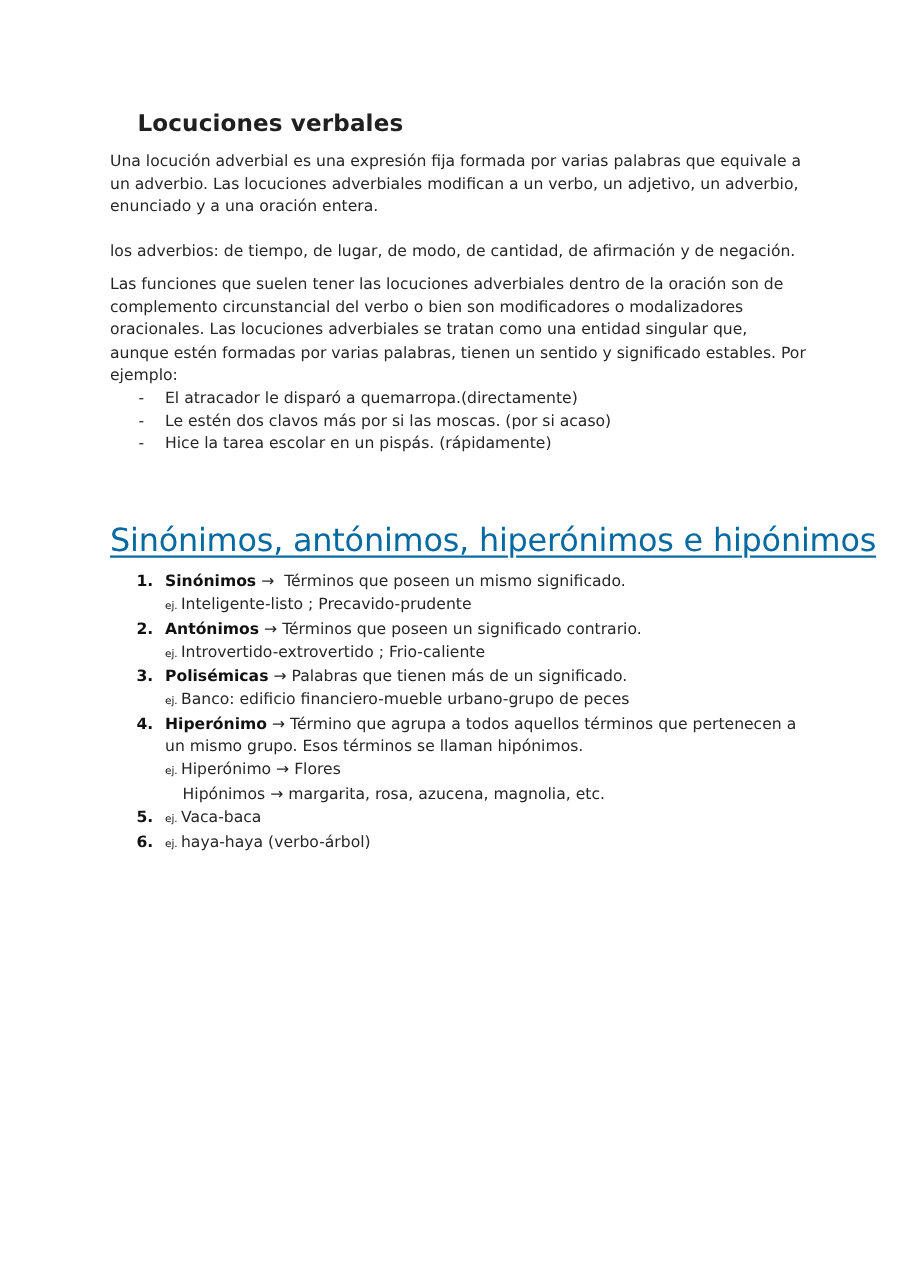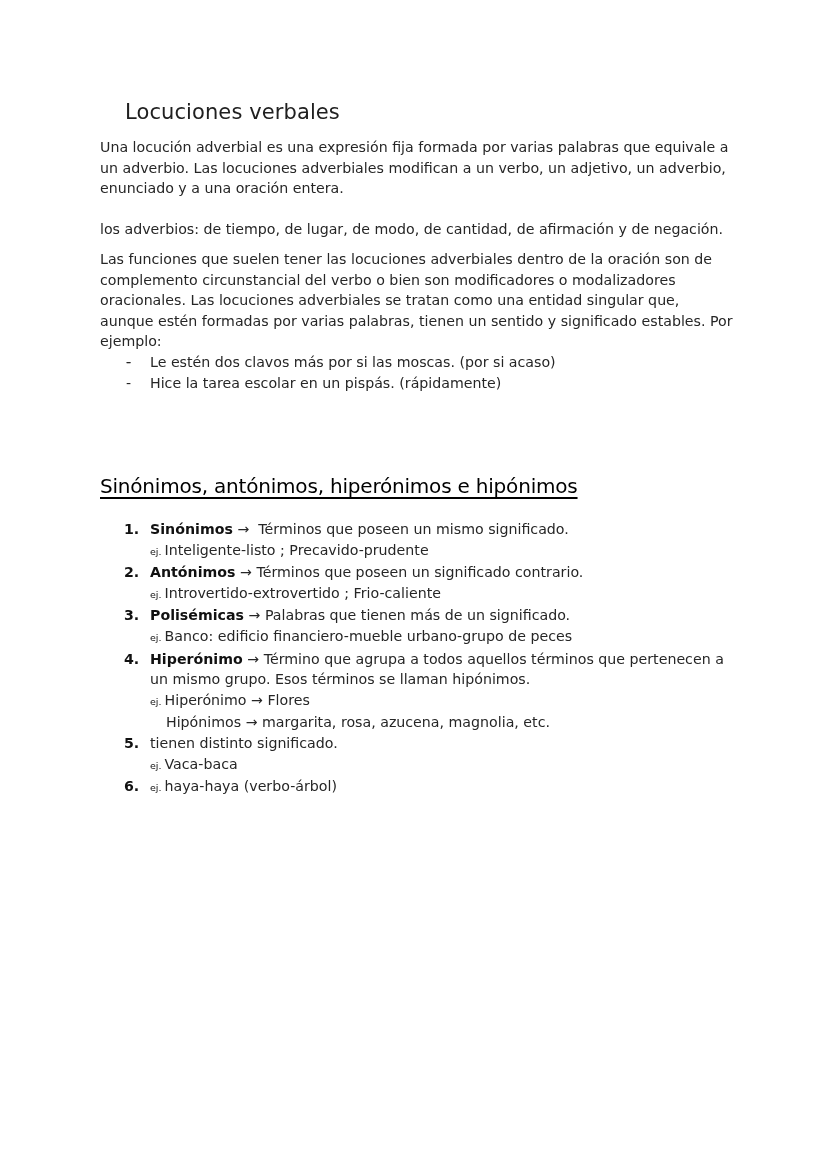--- a/index.html
+++ b/index.html
@@ -6,7 +6,7 @@
   body { width: 828px; height: 1169px; position: relative; overflow: hidden;
          font-family: "DejaVu Sans", sans-serif; color: #1f1f1f; }
   .page { position: absolute; left: 0; top: 0; width: 828px; height: 1169px; }
-  .h2 { position: absolute; left: 125px; top: 100px; font-size: 21px; font-weight: normal;
+  .h2 { position: absolute; left: 125px; top: 100px; font-size: 21px; font-weight: bold;
         letter-spacing: 0.1px; color: #202020; margin: 0; }
   .body { position: absolute; left: 100px; width: 640px; font-size: 14.2px;
           line-height: 20.6px; color: #262626; }

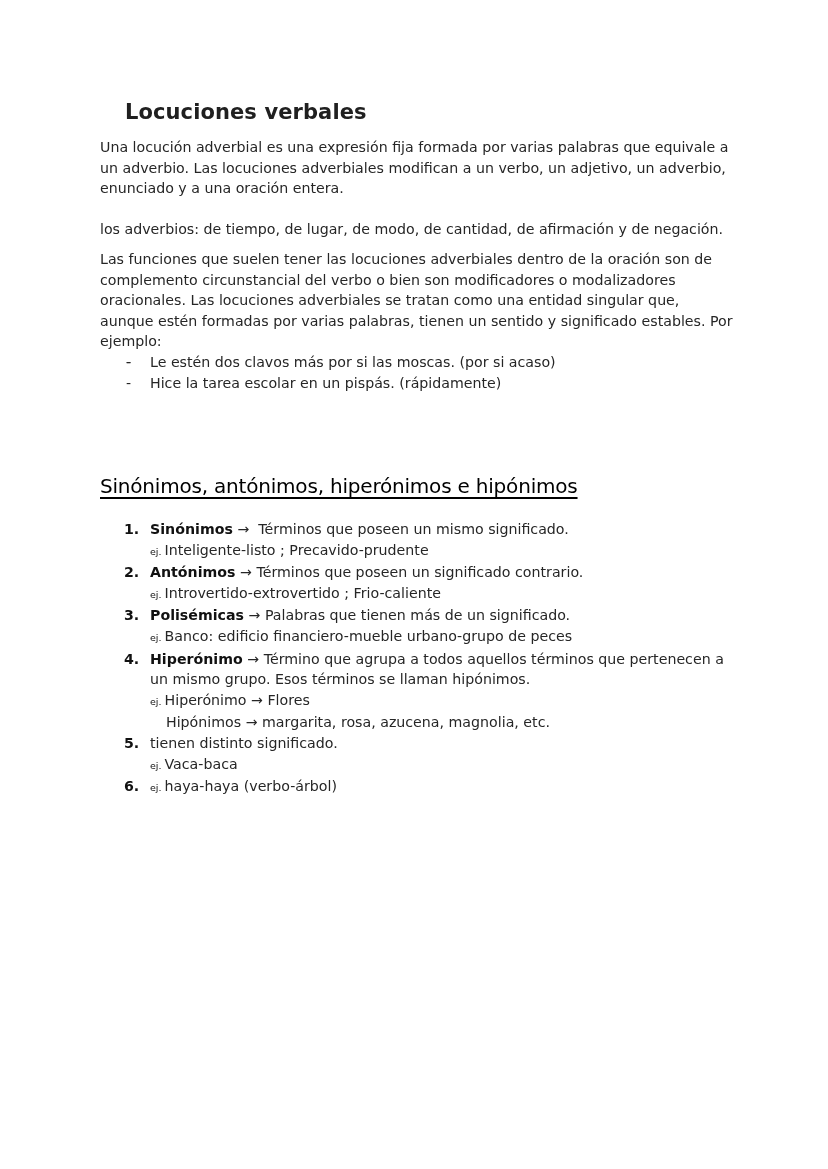--- a/index.html
+++ b/index.html
@@ -58,6 +58,7 @@
     <ul class="dash-list">
       <li>
         <span class="dash">-</span>
+        <span>El atracador le disparó a quemarropa.(directamente)</span>
       </li>
       <li>
         <span class="dash">-</span>

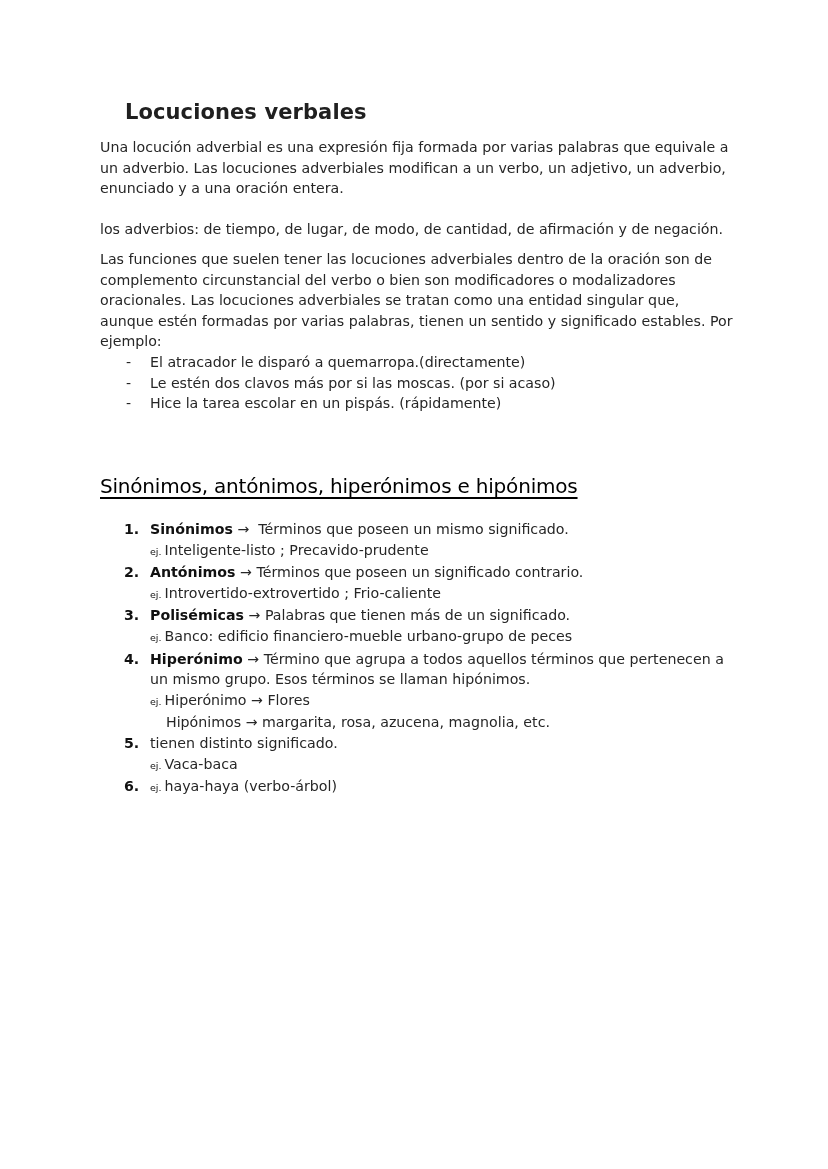--- a/index.html
+++ b/index.html
@@ -16,9 +16,9 @@
   .dash-list { list-style: none; margin: 0; padding: 0; }
   .dash-list li { position: relative; padding-left: 50px; }
   .dash-list li .dash { position: absolute; left: 26px; top: 0; }
-  .h1 { position: absolute; left: 100px; top: 474px; font-size: 20px; font-weight: normal;
+  .h1 { position: absolute; left: 100px; top: 474px; font-size: 29px; font-weight: normal;
         text-decoration: underline; text-decoration-thickness: 2px; text-underline-offset: 4px;
-        color: #000000; margin: 0; letter-spacing: -0.2px; white-space: nowrap; }
+        color: #0369a1; margin: 0; letter-spacing: -0.2px; white-space: nowrap; }
   .num-list { position: absolute; left: 100px; top: 519px; width: 640px; list-style: none;
               margin: 0; padding: 0; font-size: 14.2px; line-height: 20.6px; color: #262626; }
   .num-list > li { position: relative; padding-left: 50px; }

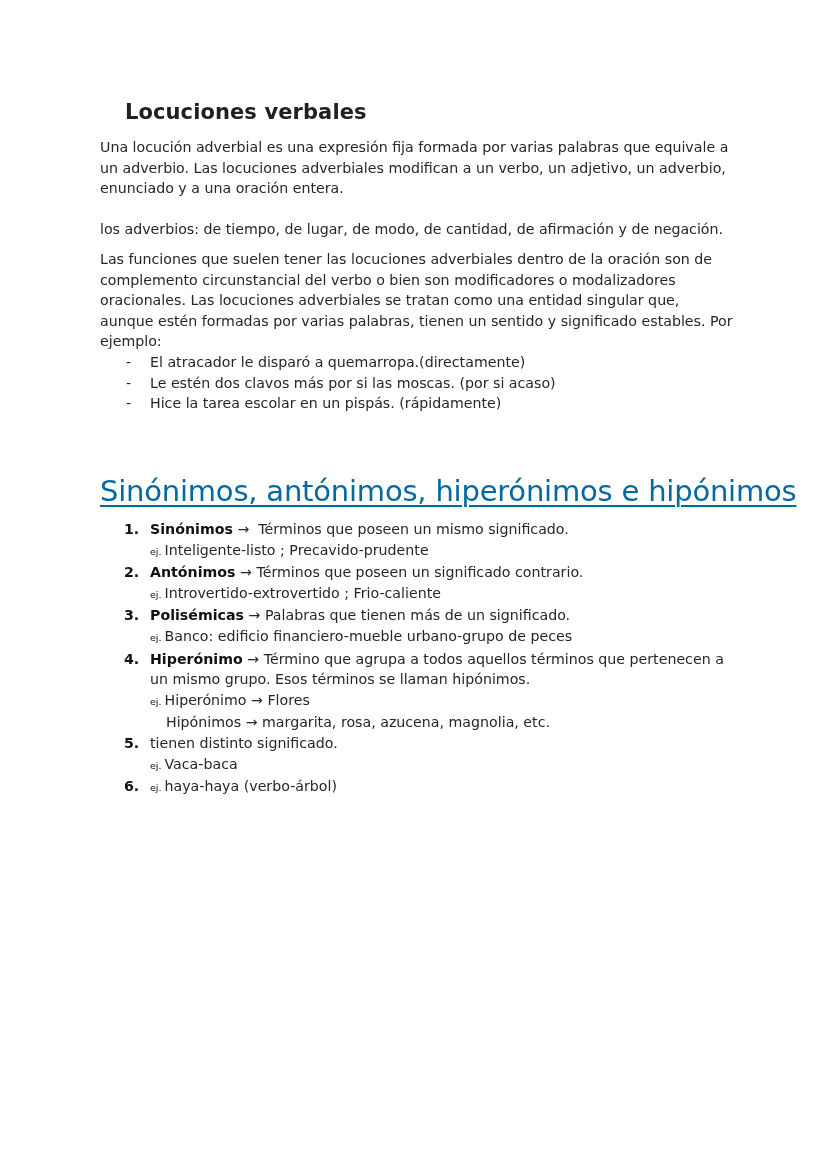--- a/index.html
+++ b/index.html
@@ -98,7 +98,6 @@
     </li>
     <li>
       <span class="num">5.</span>
-      <span class="line">tienen distinto significado.</span>
       <span class="line"><span class="ej">ej.</span><span>Vaca-baca</span></span>
     </li>
     <li>

